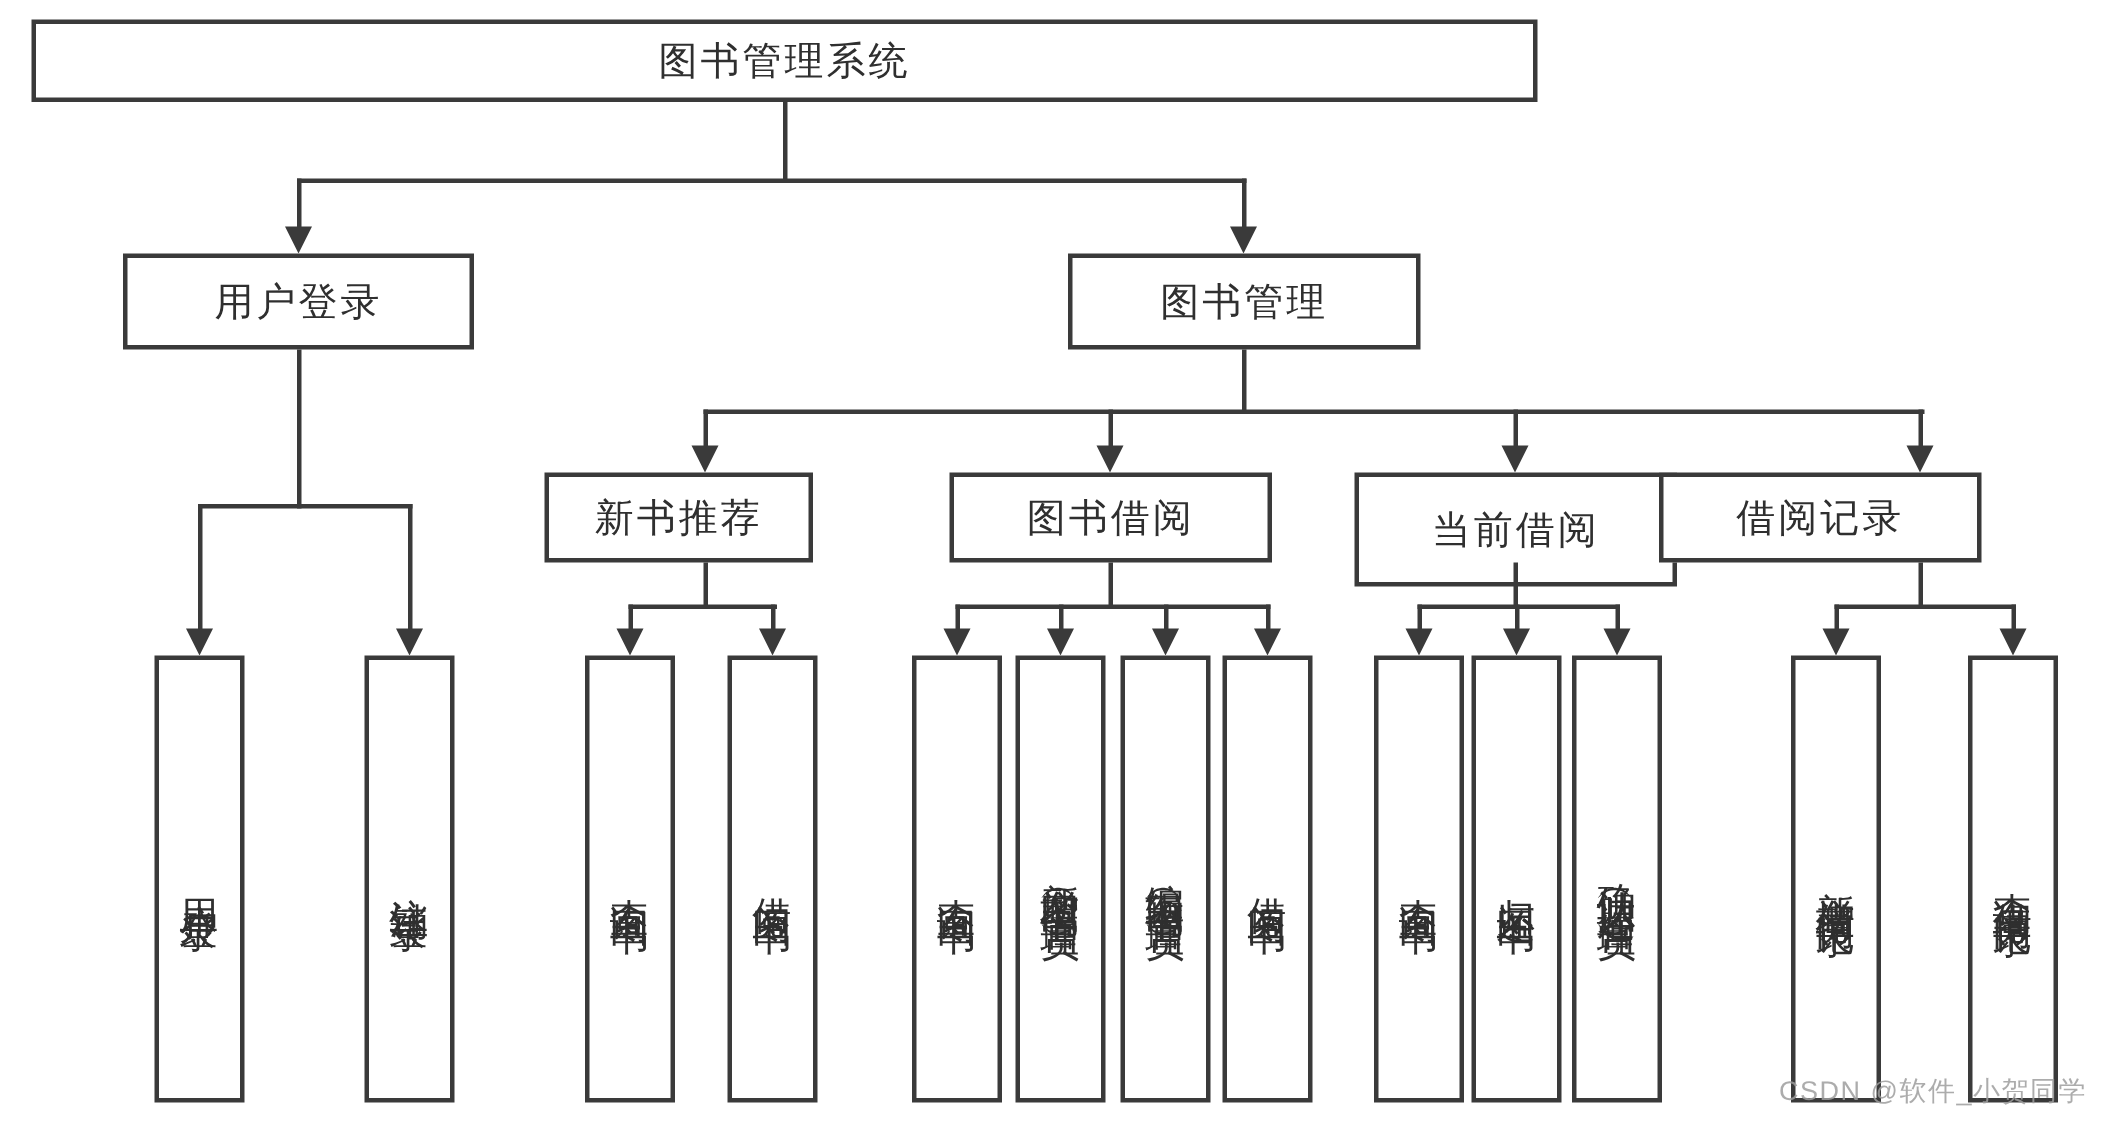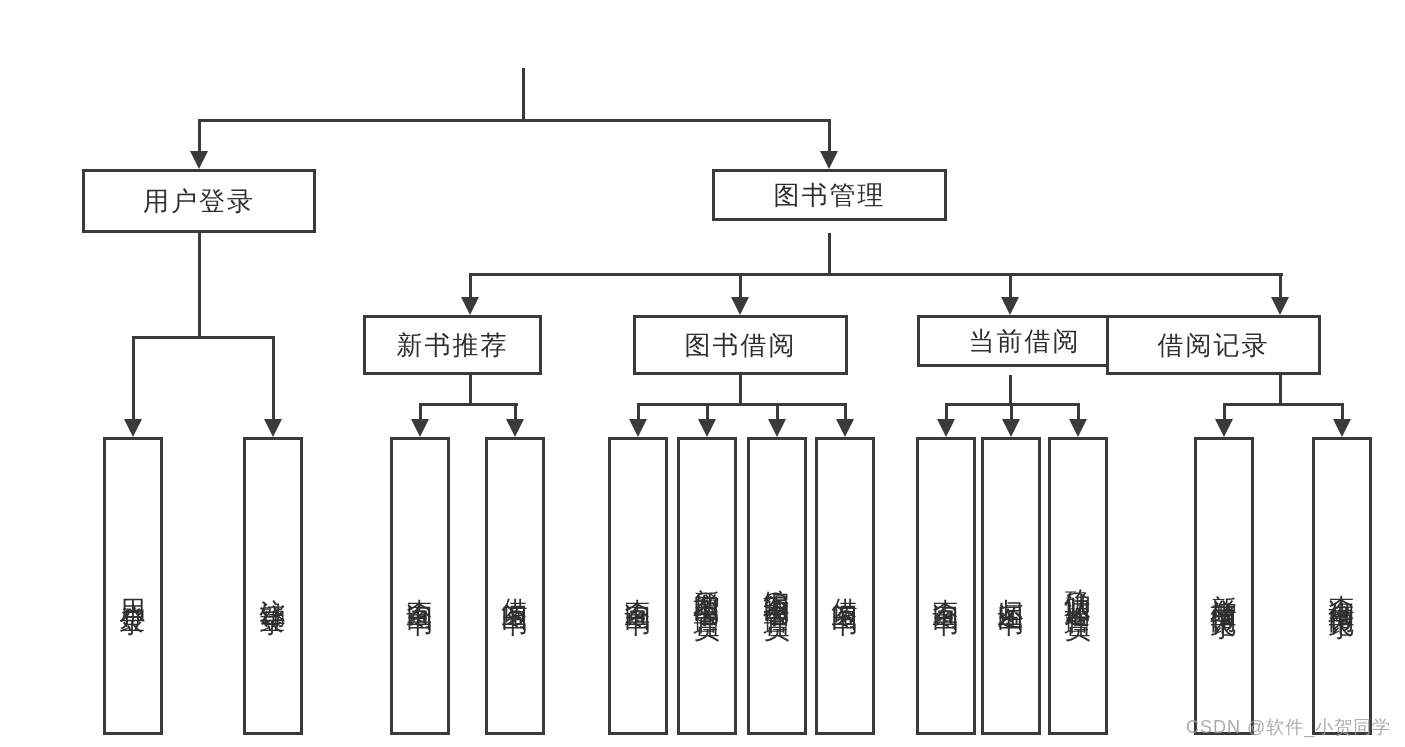--- a/index.html
+++ b/index.html
@@ -88,6 +88,9 @@
 
 <div id="stage">
 
+  <div class="hbox" style="left:21px; top:13px; width:1004px; height:55px;">
+    <span>图书管理系统</span>
+  </div>
 
   <div class="vline" style="left:521.5px; top:68px; height:54px;"></div>
   <div class="hline" style="left:197.5px; top:119px; width:633px;"></div>

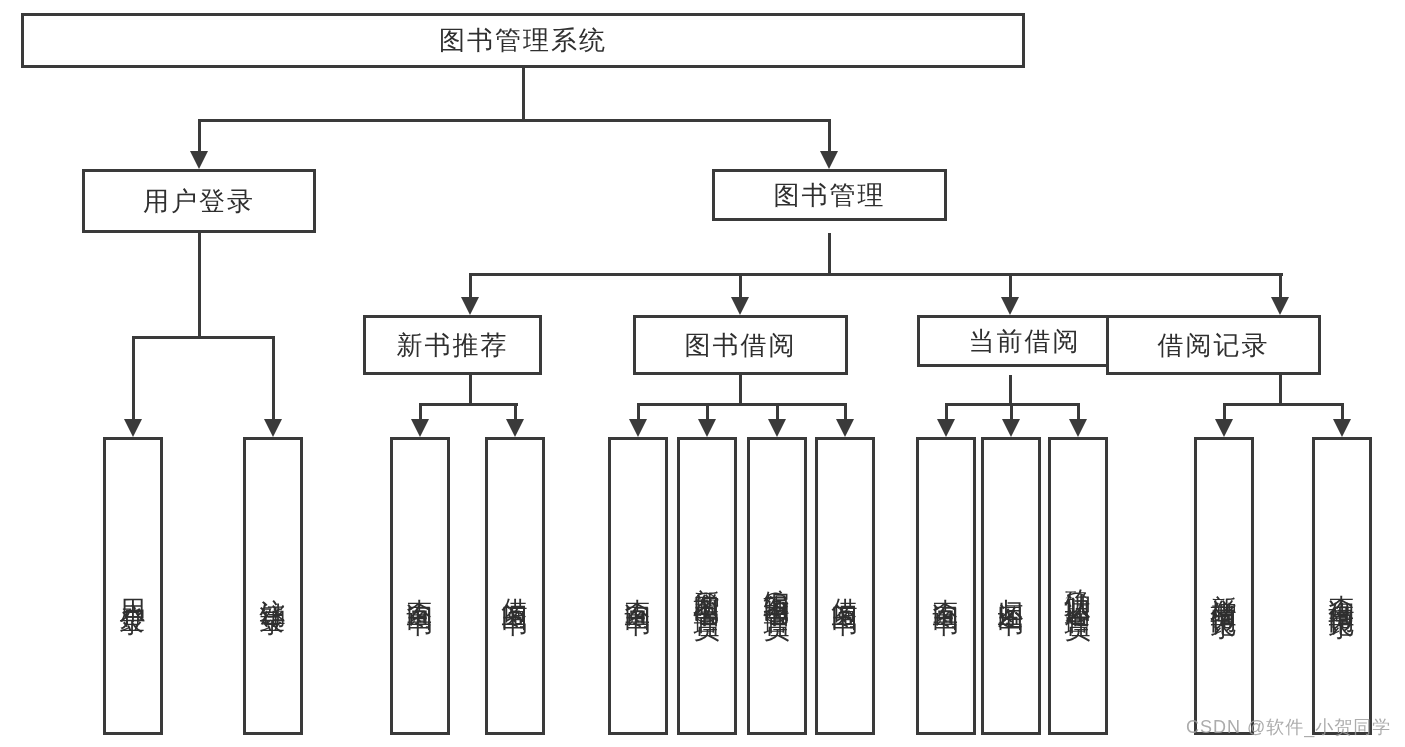--- a/index.html
+++ b/index.html
@@ -100,7 +100,7 @@
   <div class="hbox" style="left:82px; top:169px; width:234px; height:64px;">
     <span>用户登录</span>
   </div>
-  <div class="hbox" style="left:712px; top:169px; width:235px; height:52px;">
+  <div class="hbox" style="left:712px; top:169px; width:235px; height:64px;">
     <span>图书管理</span>
   </div>
 

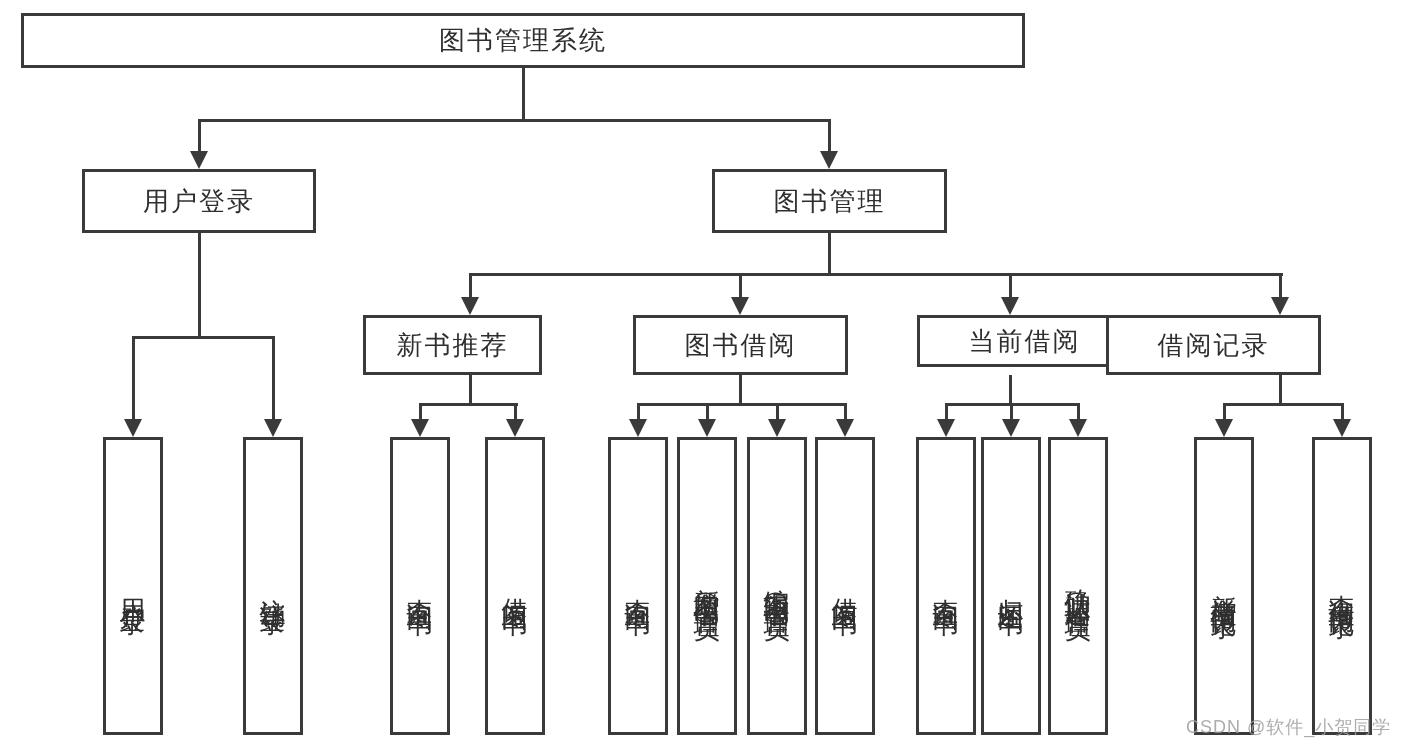--- a/index.html
+++ b/index.html
@@ -122,7 +122,7 @@
   <div class="hbox" style="left:633px; top:315px; width:215px; height:60px;justify-content:center;">
     <span>图书借阅</span>
   </div>
-  <div class="hbox" style="left:903px; top:315px; width:215px; height:52px;margin-left:14px;">
+  <div class="hbox" style="left:903px; top:315px; width:215px; height:76px;">
     <span>当前借阅</span>
   </div>
   <div class="hbox" style="left:1106px; top:315px; width:215px; height:60px;">

